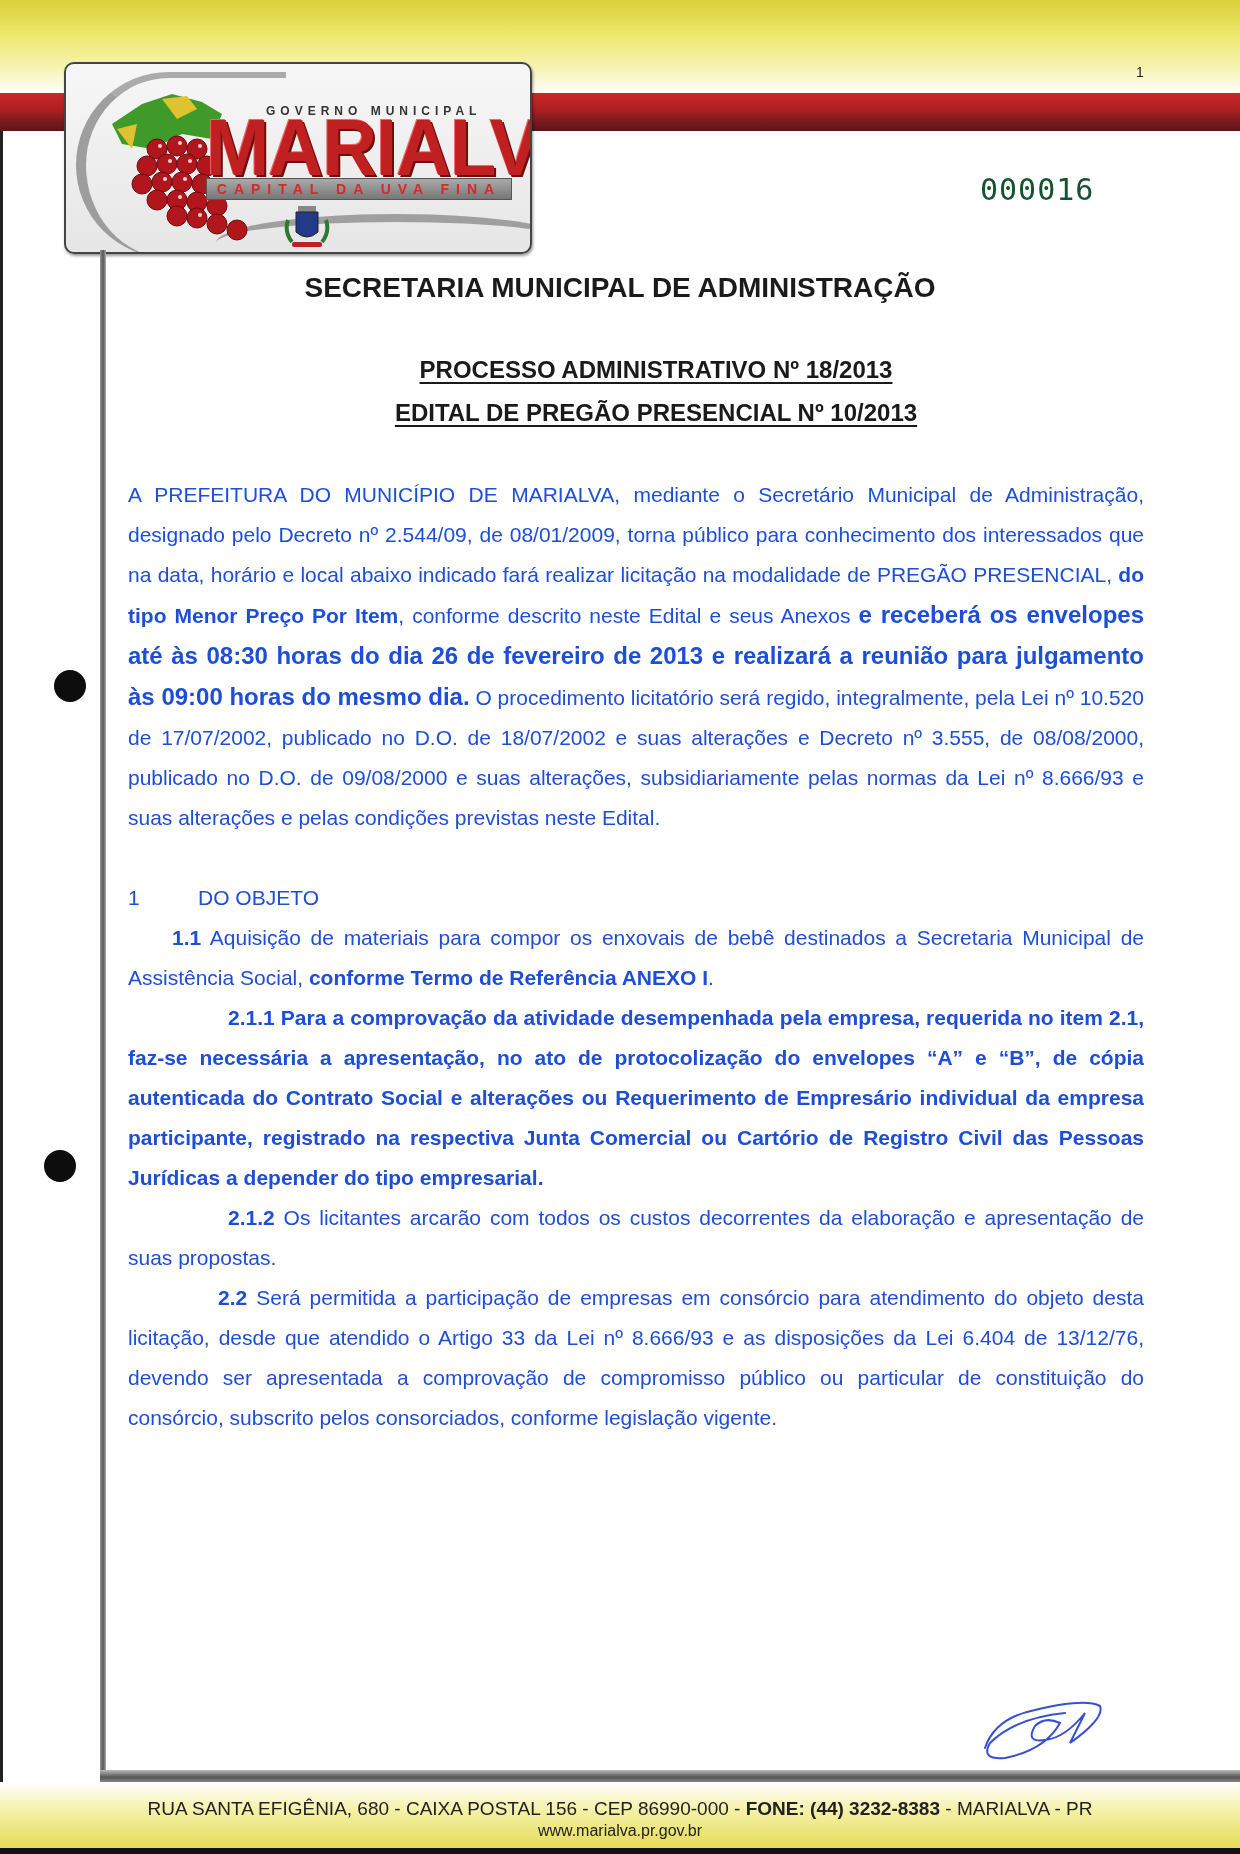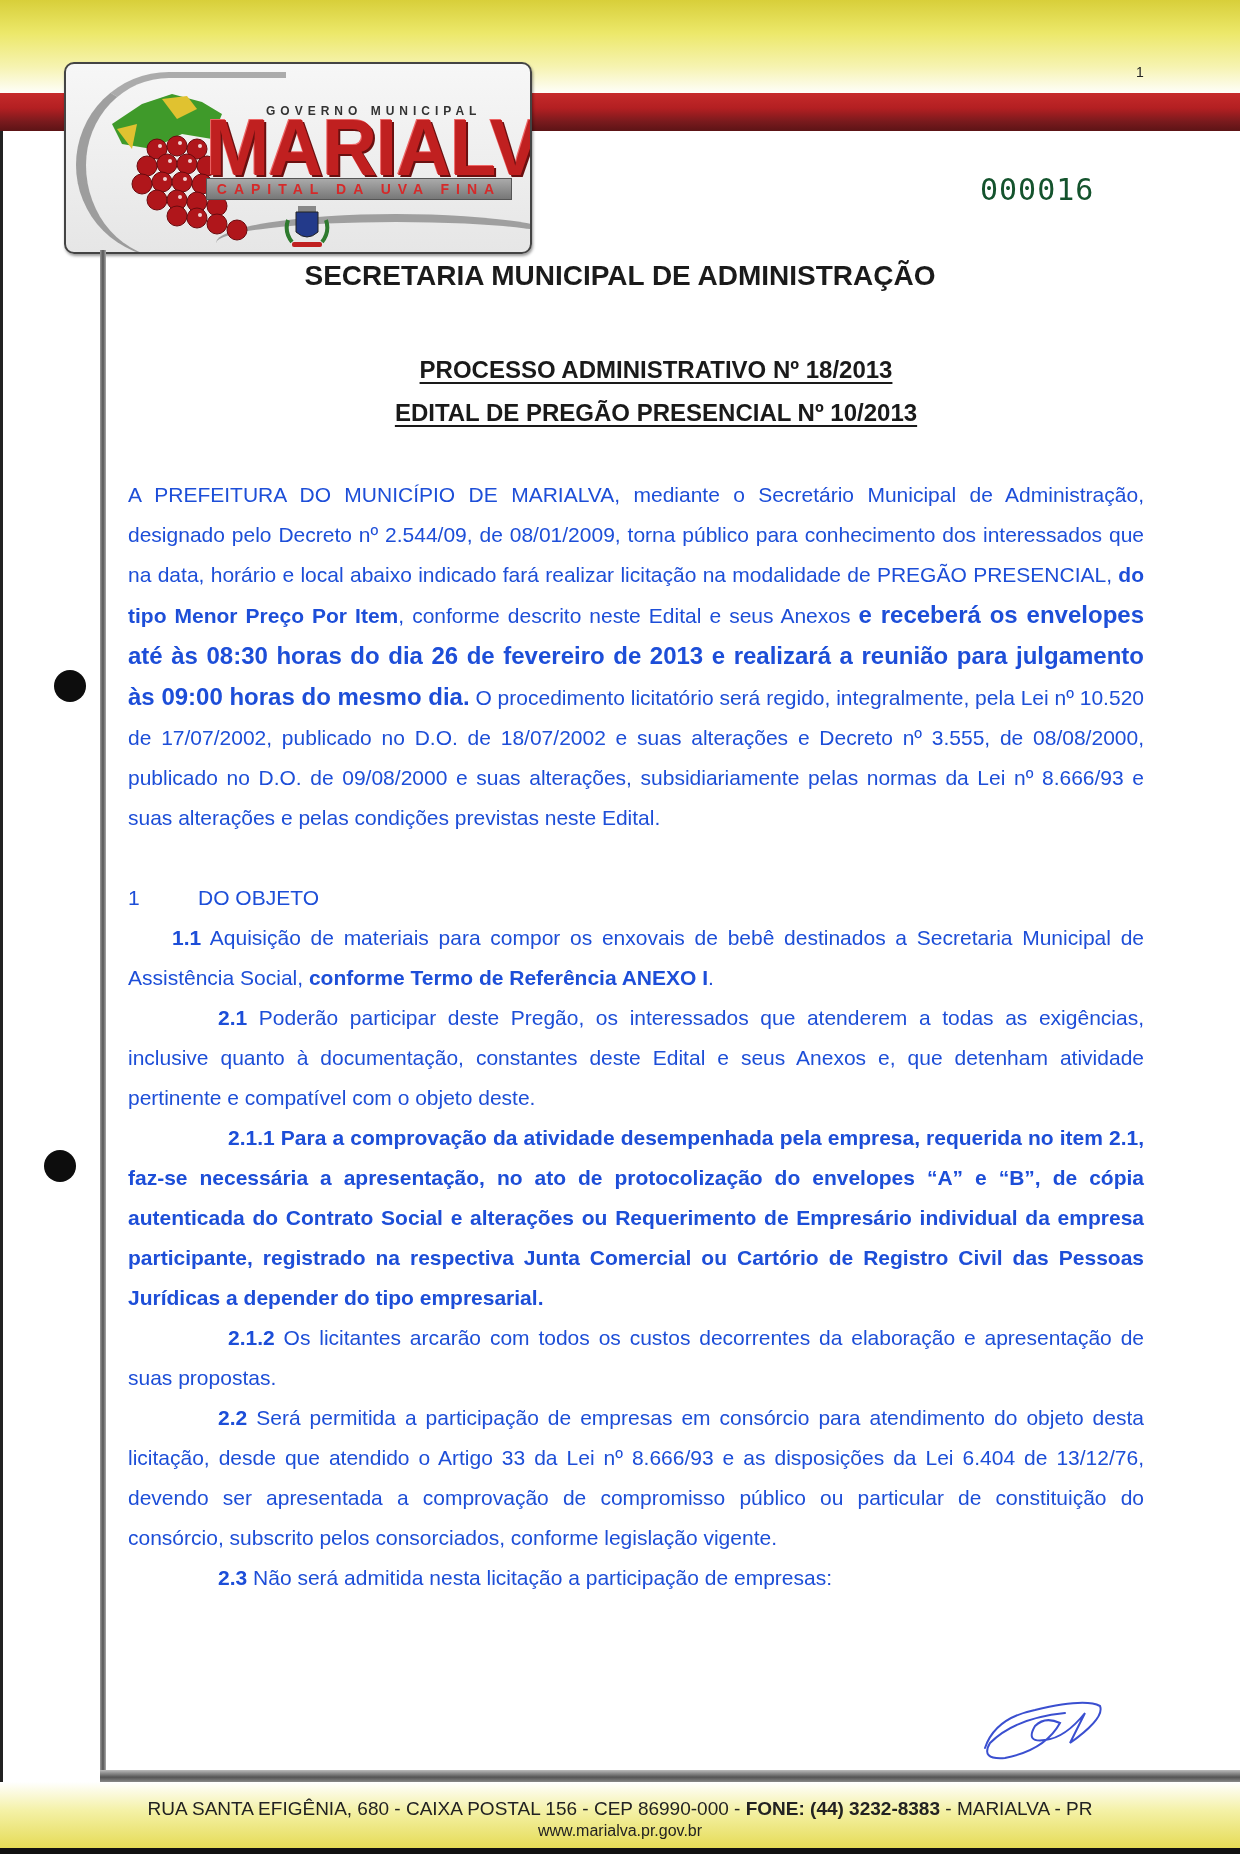--- a/index.html
+++ b/index.html
@@ -72,7 +72,7 @@
   .left-edge { position:absolute; left:0; top:0; width:3px; height:1854px; background:#222; }
 
   .title-secretaria {
-    position:absolute; left:0; width:1240px; top:260px; text-align:center;
+    position:absolute; left:0; width:1240px; top:272px; text-align:center;
     font-size:28px; font-weight:bold; color:#1b1b1b;
   }
   .doc-title {

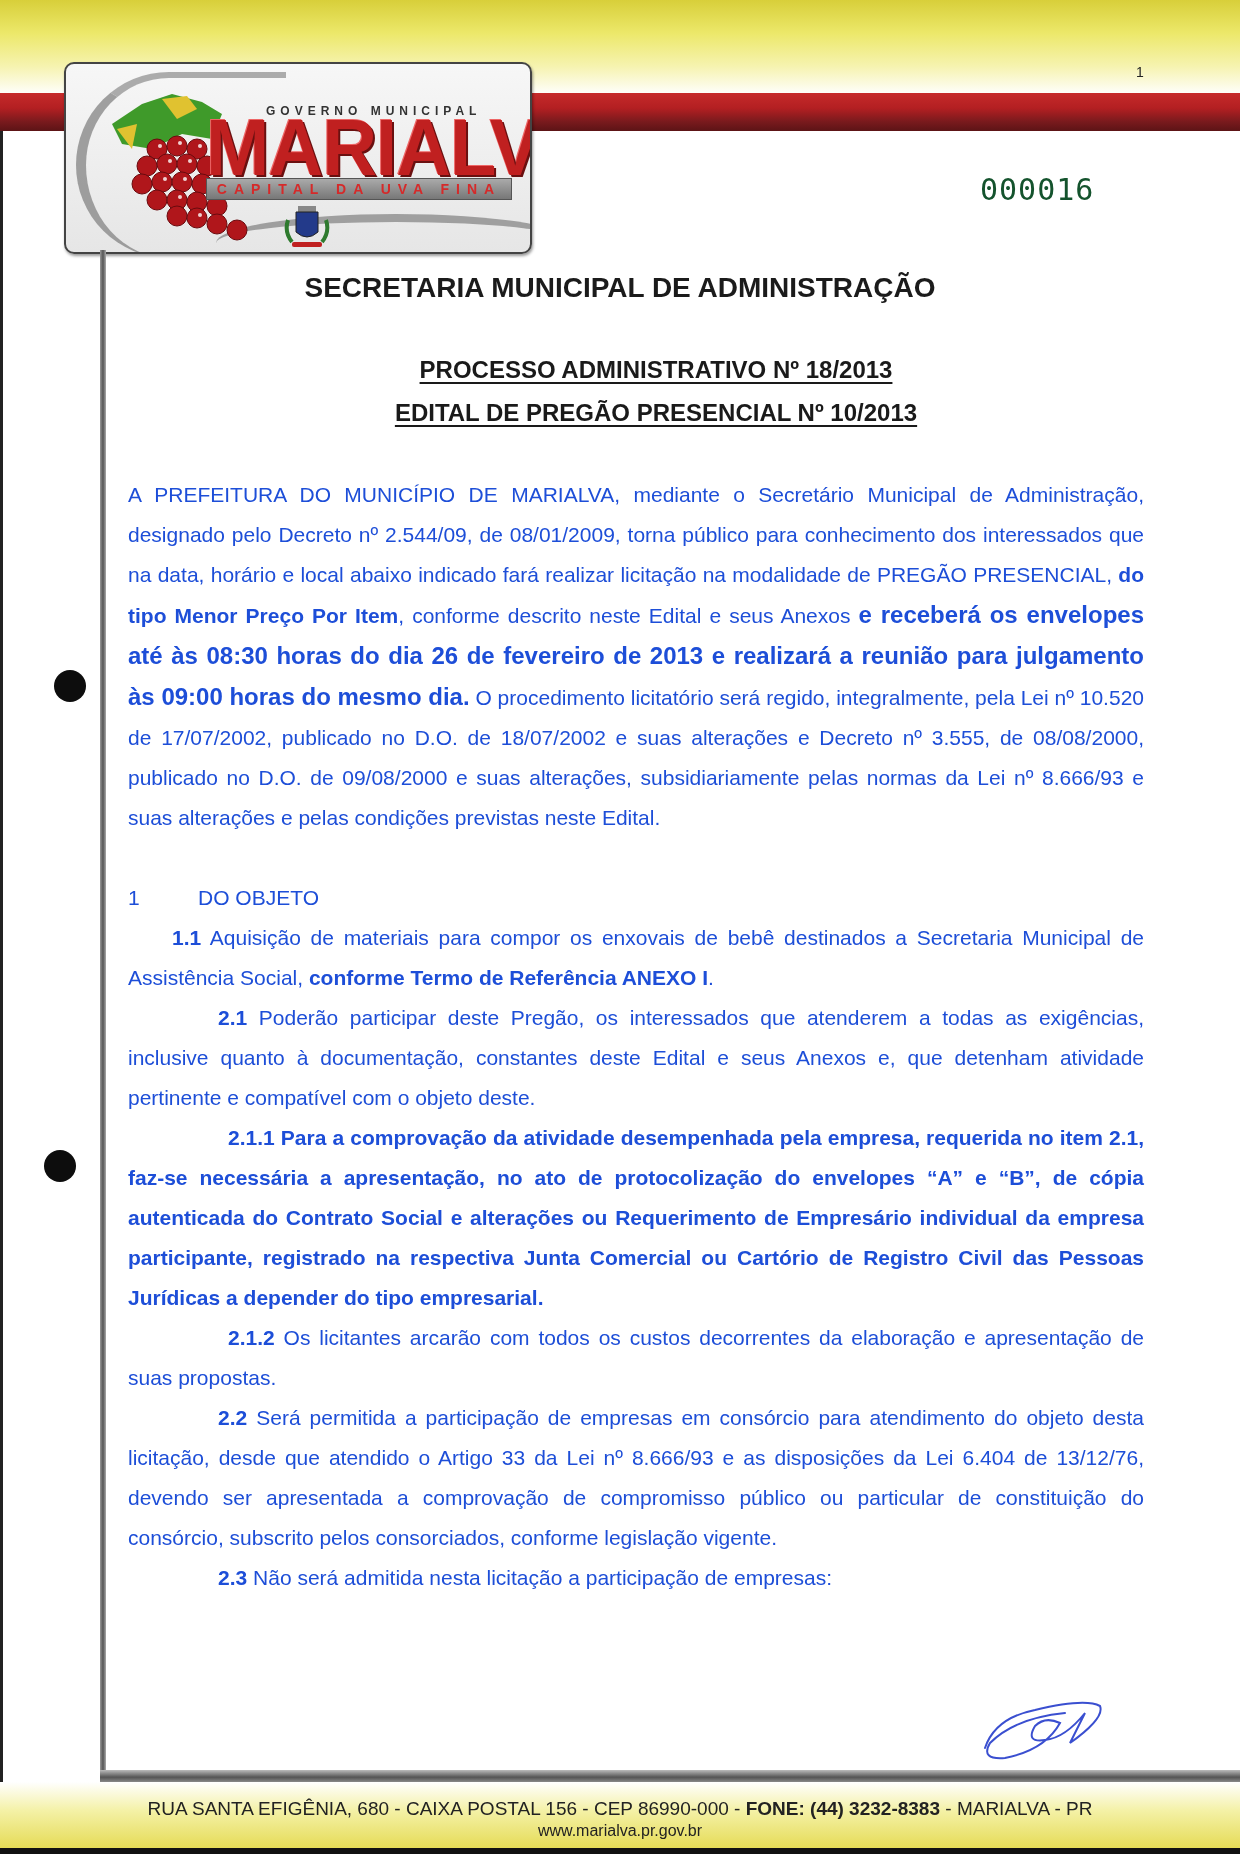--- a/index.html
+++ b/index.html
@@ -196,9 +196,6 @@
     <b>1.1</b><span> Aquisição de materiais para compor os enxovais de bebê destinados a Secretaria Municipal de Assistência Social, </span><b>conforme Termo de Referência ANEXO I</b><span>.</span>
   </p>
 
-  <p class="indent3">
-    <b>2.1</b><span> Poderão participar deste Pregão, os interessados que atenderem a todas as exigências, inclusive quanto à documentação, constantes deste Edital e seus Anexos e, que detenham atividade pertinente e compatível com o objeto deste.</span>
-  </p>
   <p class="indent2" style="font-weight:bold;">
     <span>2.1.1</span><span> Para a comprovação da atividade desempenhada pela empresa, requerida no item 2.1, faz-se necessária a apresentação, no ato de protocolização do envelopes “A” e “B”, de cópia autenticada do Contrato Social e alterações ou Requerimento de Empresário individual da empresa participante, registrado na respectiva Junta Comercial ou Cartório de Registro Civil das Pessoas Jurídicas a depender do tipo empresarial.</span>
   </p>

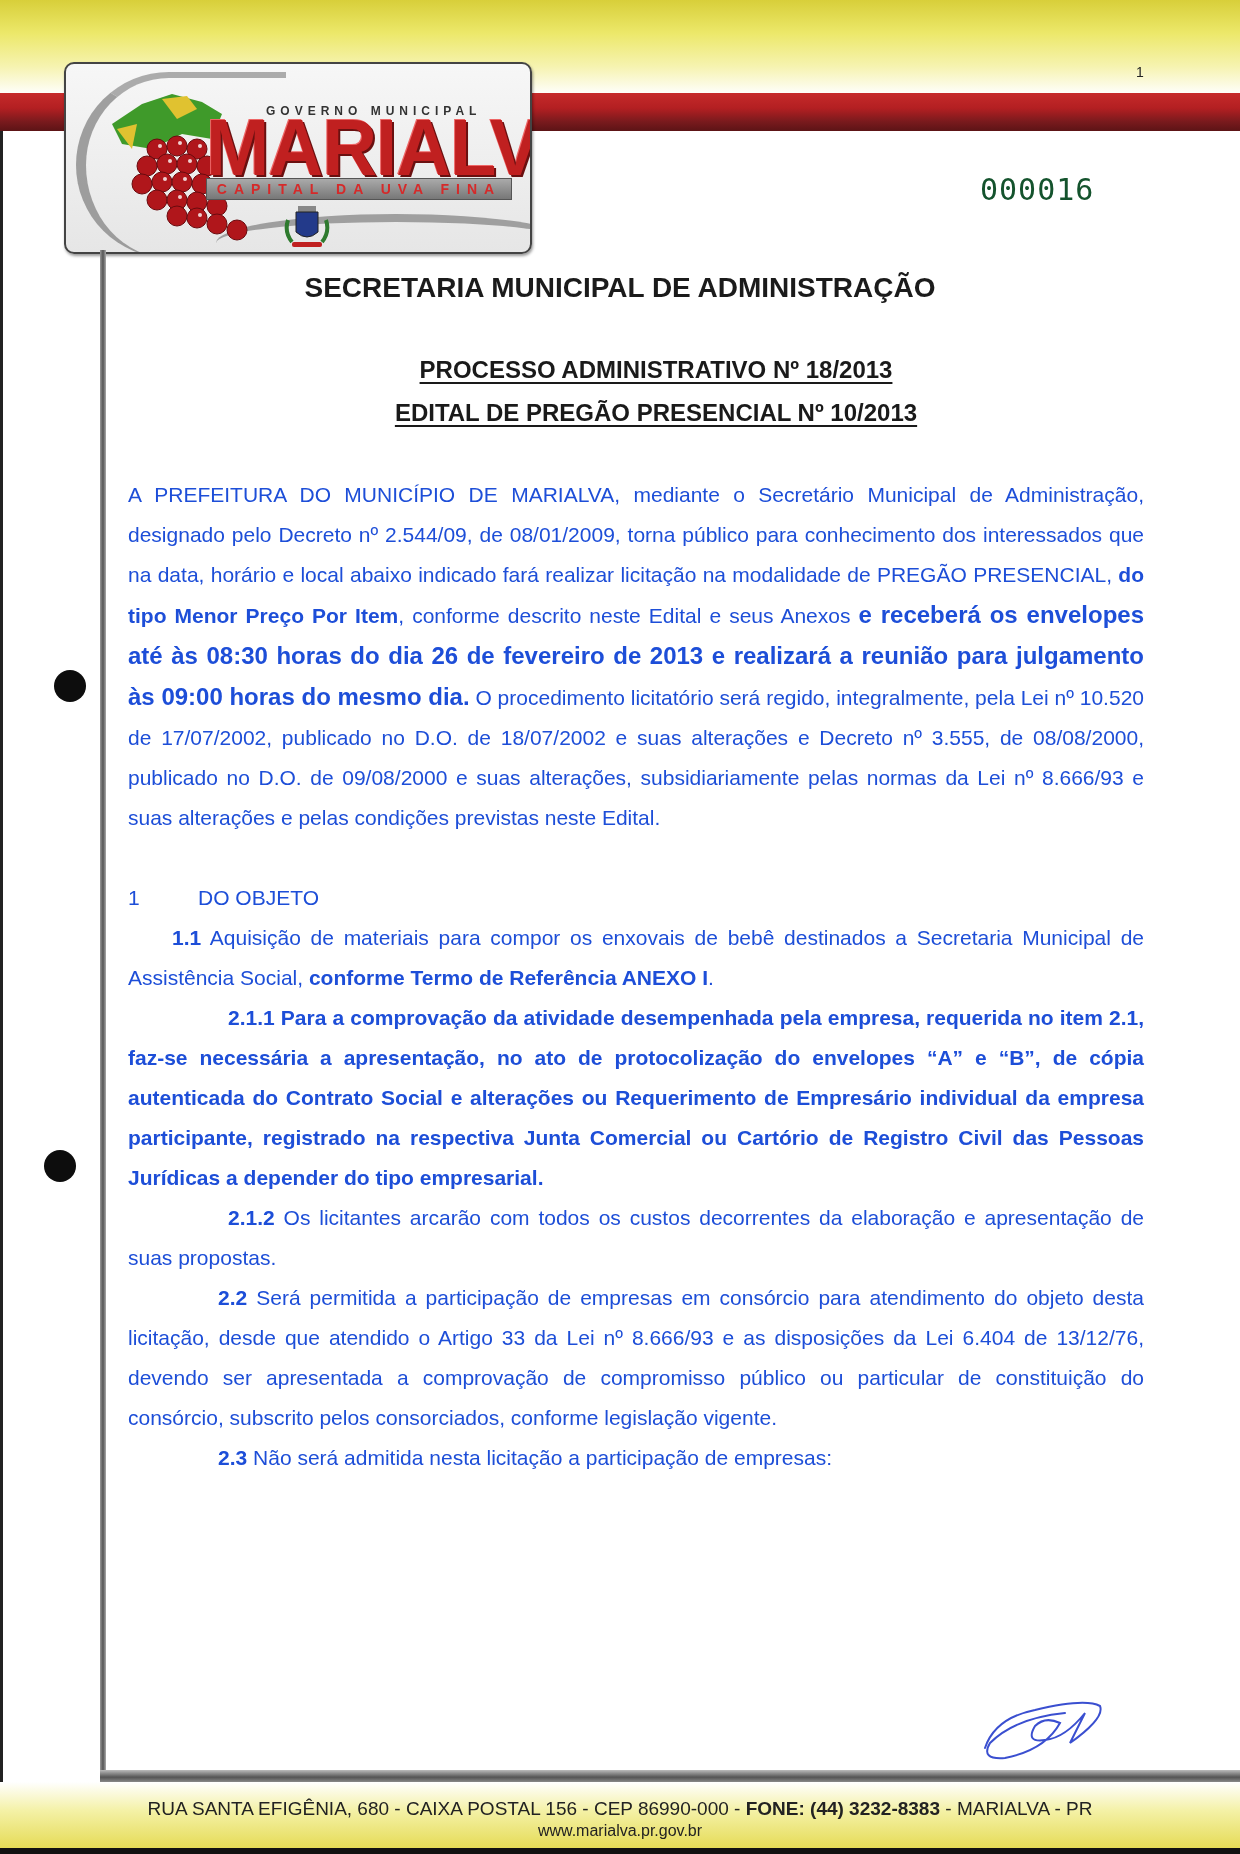--- a/index.html
+++ b/index.html
@@ -205,9 +205,6 @@
   <p class="indent3">
     <b>2.2</b><span> Será permitida a participação de empresas em consórcio para atendimento do objeto desta licitação, desde que atendido o Artigo 33 da Lei nº 8.666/93 e as disposições da Lei 6.404 de 13/12/76, devendo ser apresentada a comprovação de compromisso público ou particular de constituição do consórcio, subscrito pelos consorciados, conforme legislação vigente.</span>
   </p>
-  <p class="indent3">
-    <b>2.3</b><span> Não será admitida nesta licitação a participação de empresas:</span>
-  </p>
 </div>
 
 <svg class="signature" viewBox="0 0 140 78">

